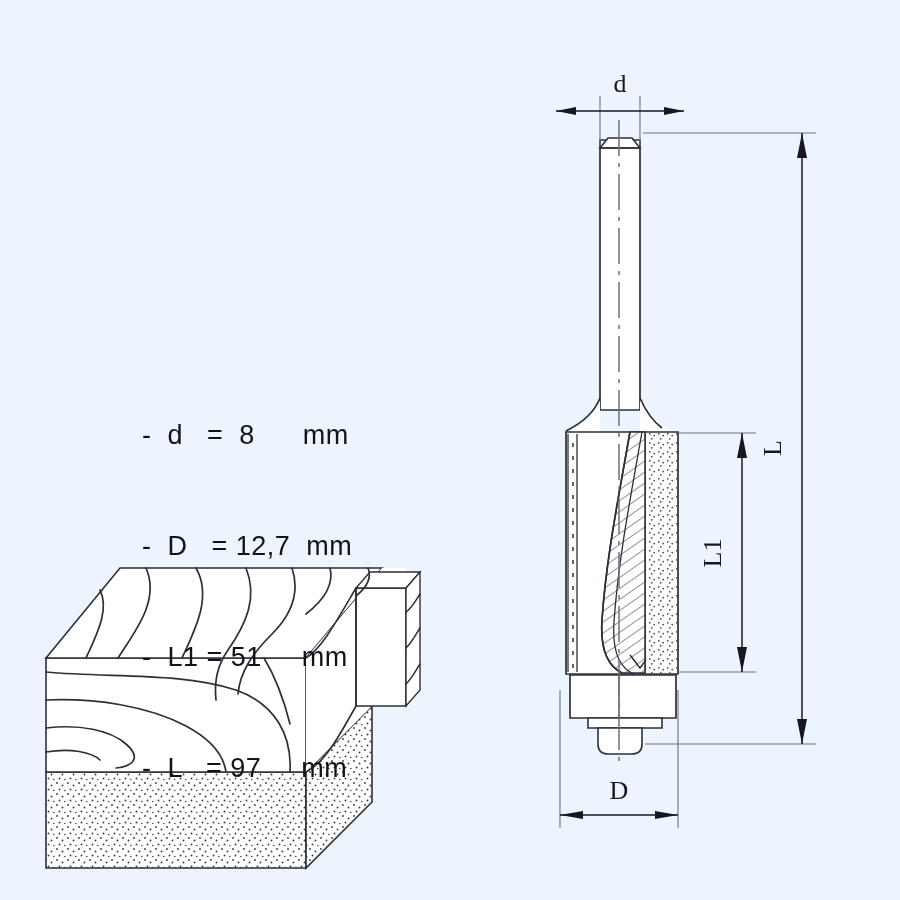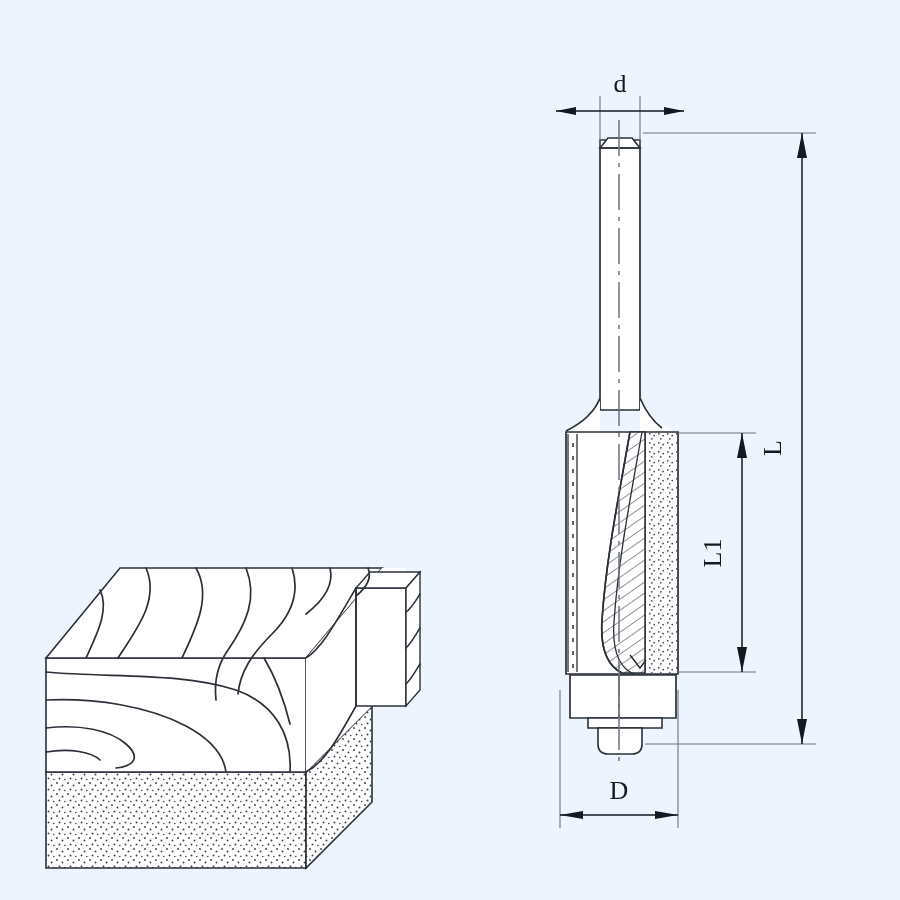--- a/index.html
+++ b/index.html
@@ -226,6 +226,12 @@
 
   </svg>
 
+  <div class="spec-block">
+    <span class="spec-row">-  d   =  8      mm</span>
+    <span class="spec-row">-  D   = 12,7  mm</span>
+    <span class="spec-row">-  L1 = 51     mm</span>
+    <span class="spec-row">-  L   = 97     mm</span>
+  </div>
 
 </div>
 

